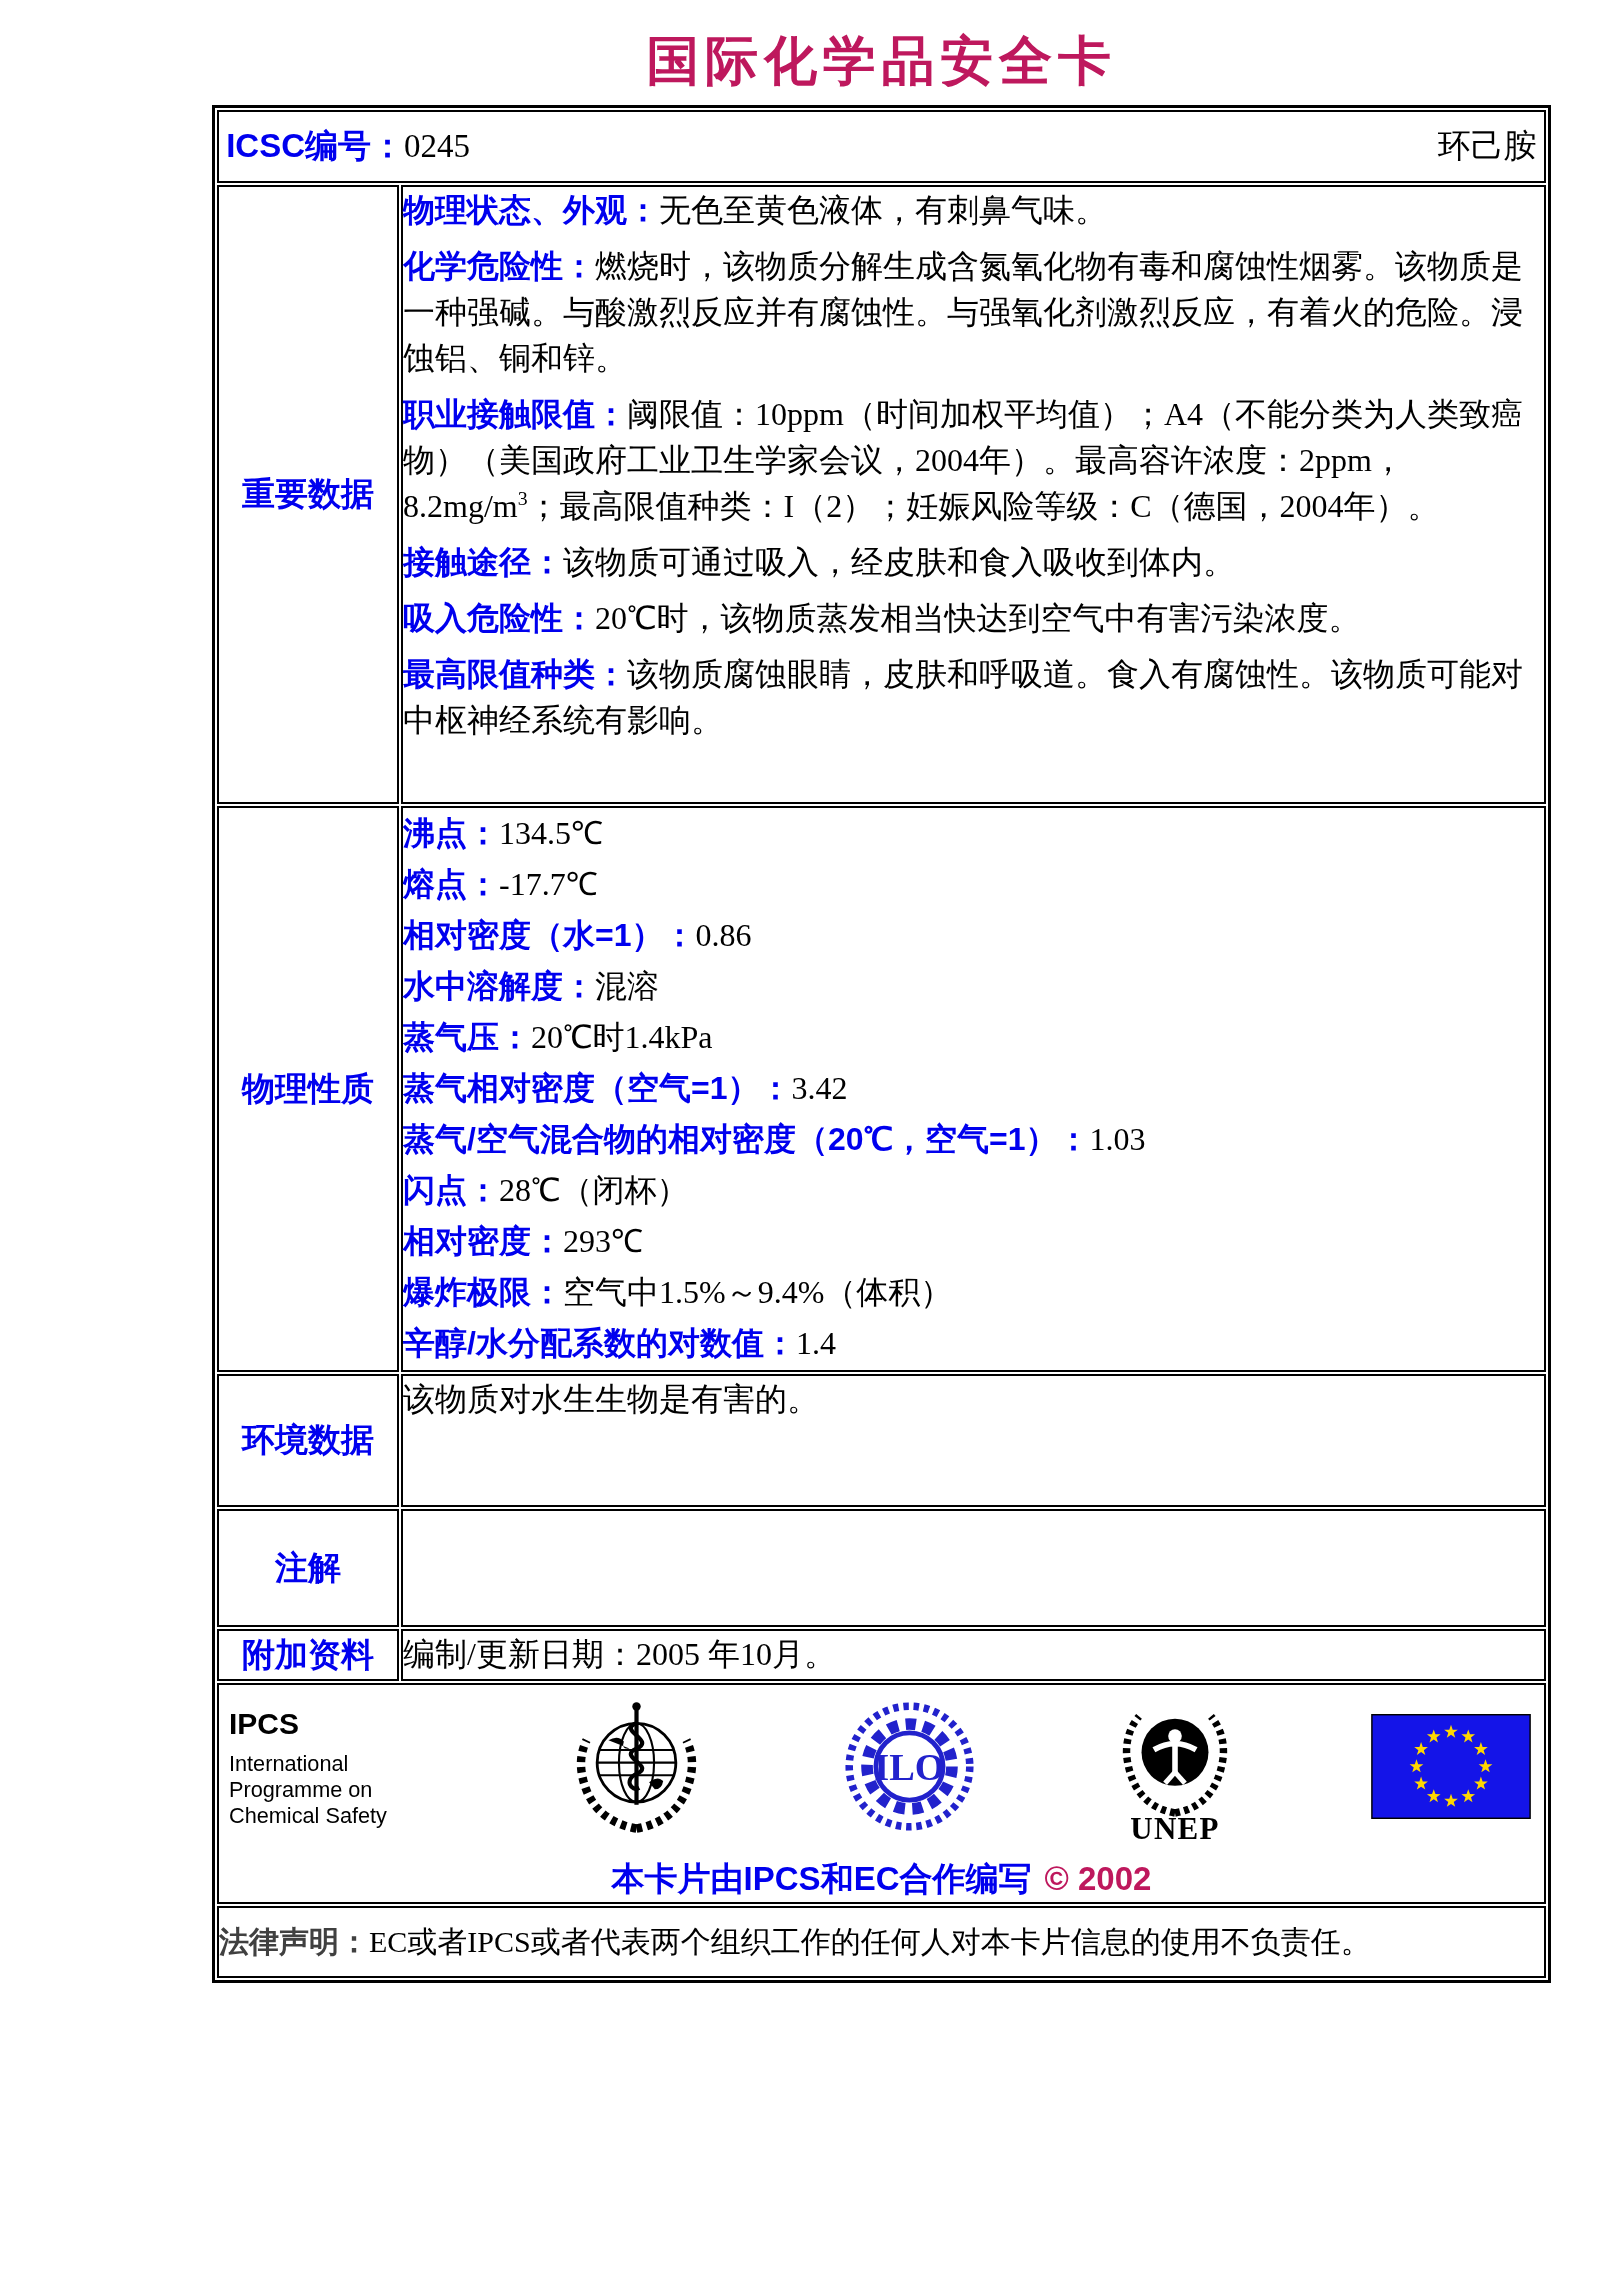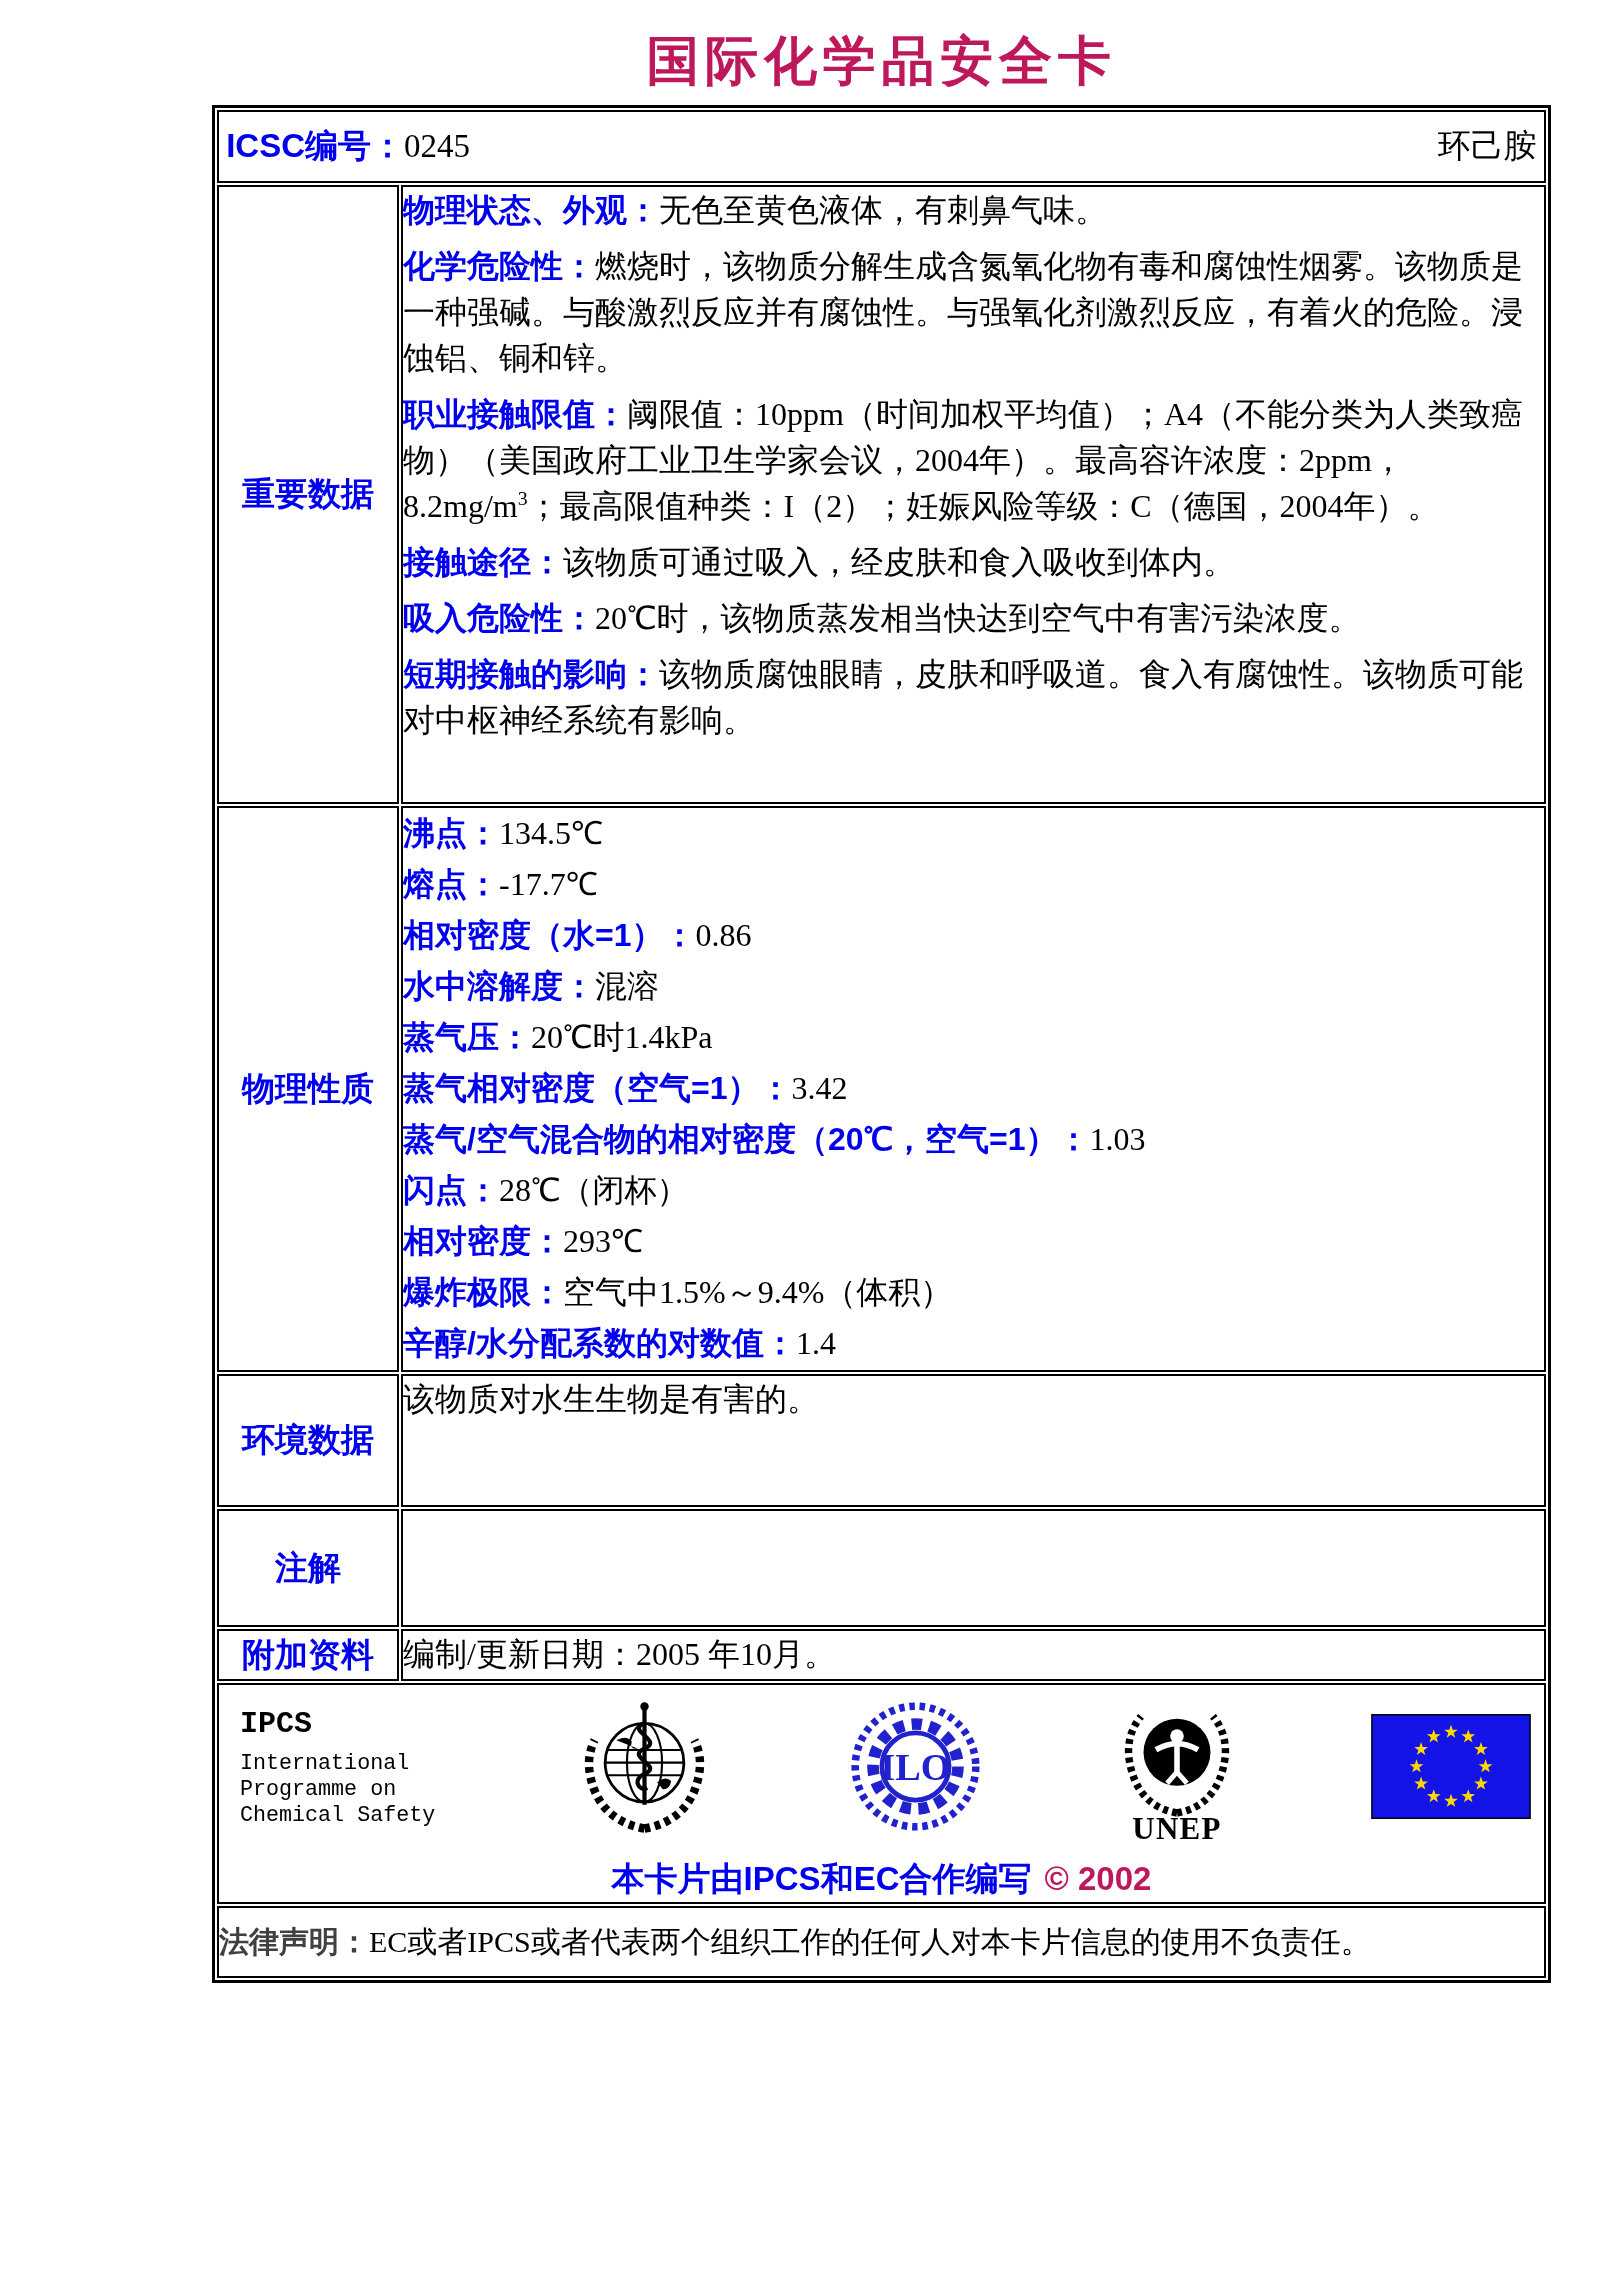--- a/index.html
+++ b/index.html
@@ -70,7 +70,7 @@
         <p><span class="blue-lbl">职业接触限值：</span><span>阈限值：10ppm（时间加权平均值）；A4（不能分类为人类致癌物）（美国政府工业卫生学家会议，2004年）。最高容许浓度：2ppm，8.2mg/m</span><span class="sup">3</span><span>；最高限值种类：I（2）；妊娠风险等级：C（德国，2004年）。</span></p>
         <p><span class="blue-lbl">接触途径：</span><span>该物质可通过吸入，经皮肤和食入吸收到体内。</span></p>
         <p><span class="blue-lbl">吸入危险性：</span><span>20℃时，该物质蒸发相当快达到空气中有害污染浓度。</span></p>
-        <p><span class="blue-lbl">短期接触的影响：</span><span>该物质腐蚀眼睛，皮肤和呼吸道。食入有腐蚀性。该物质可能对中枢神经系统有影响。</span></p>
+        <p><span class="blue-lbl">最高限值种类：</span><span>该物质腐蚀眼睛，皮肤和呼吸道。食入有腐蚀性。该物质可能对中枢神经系统有影响。</span></p>
       </td>
     </tr>
 

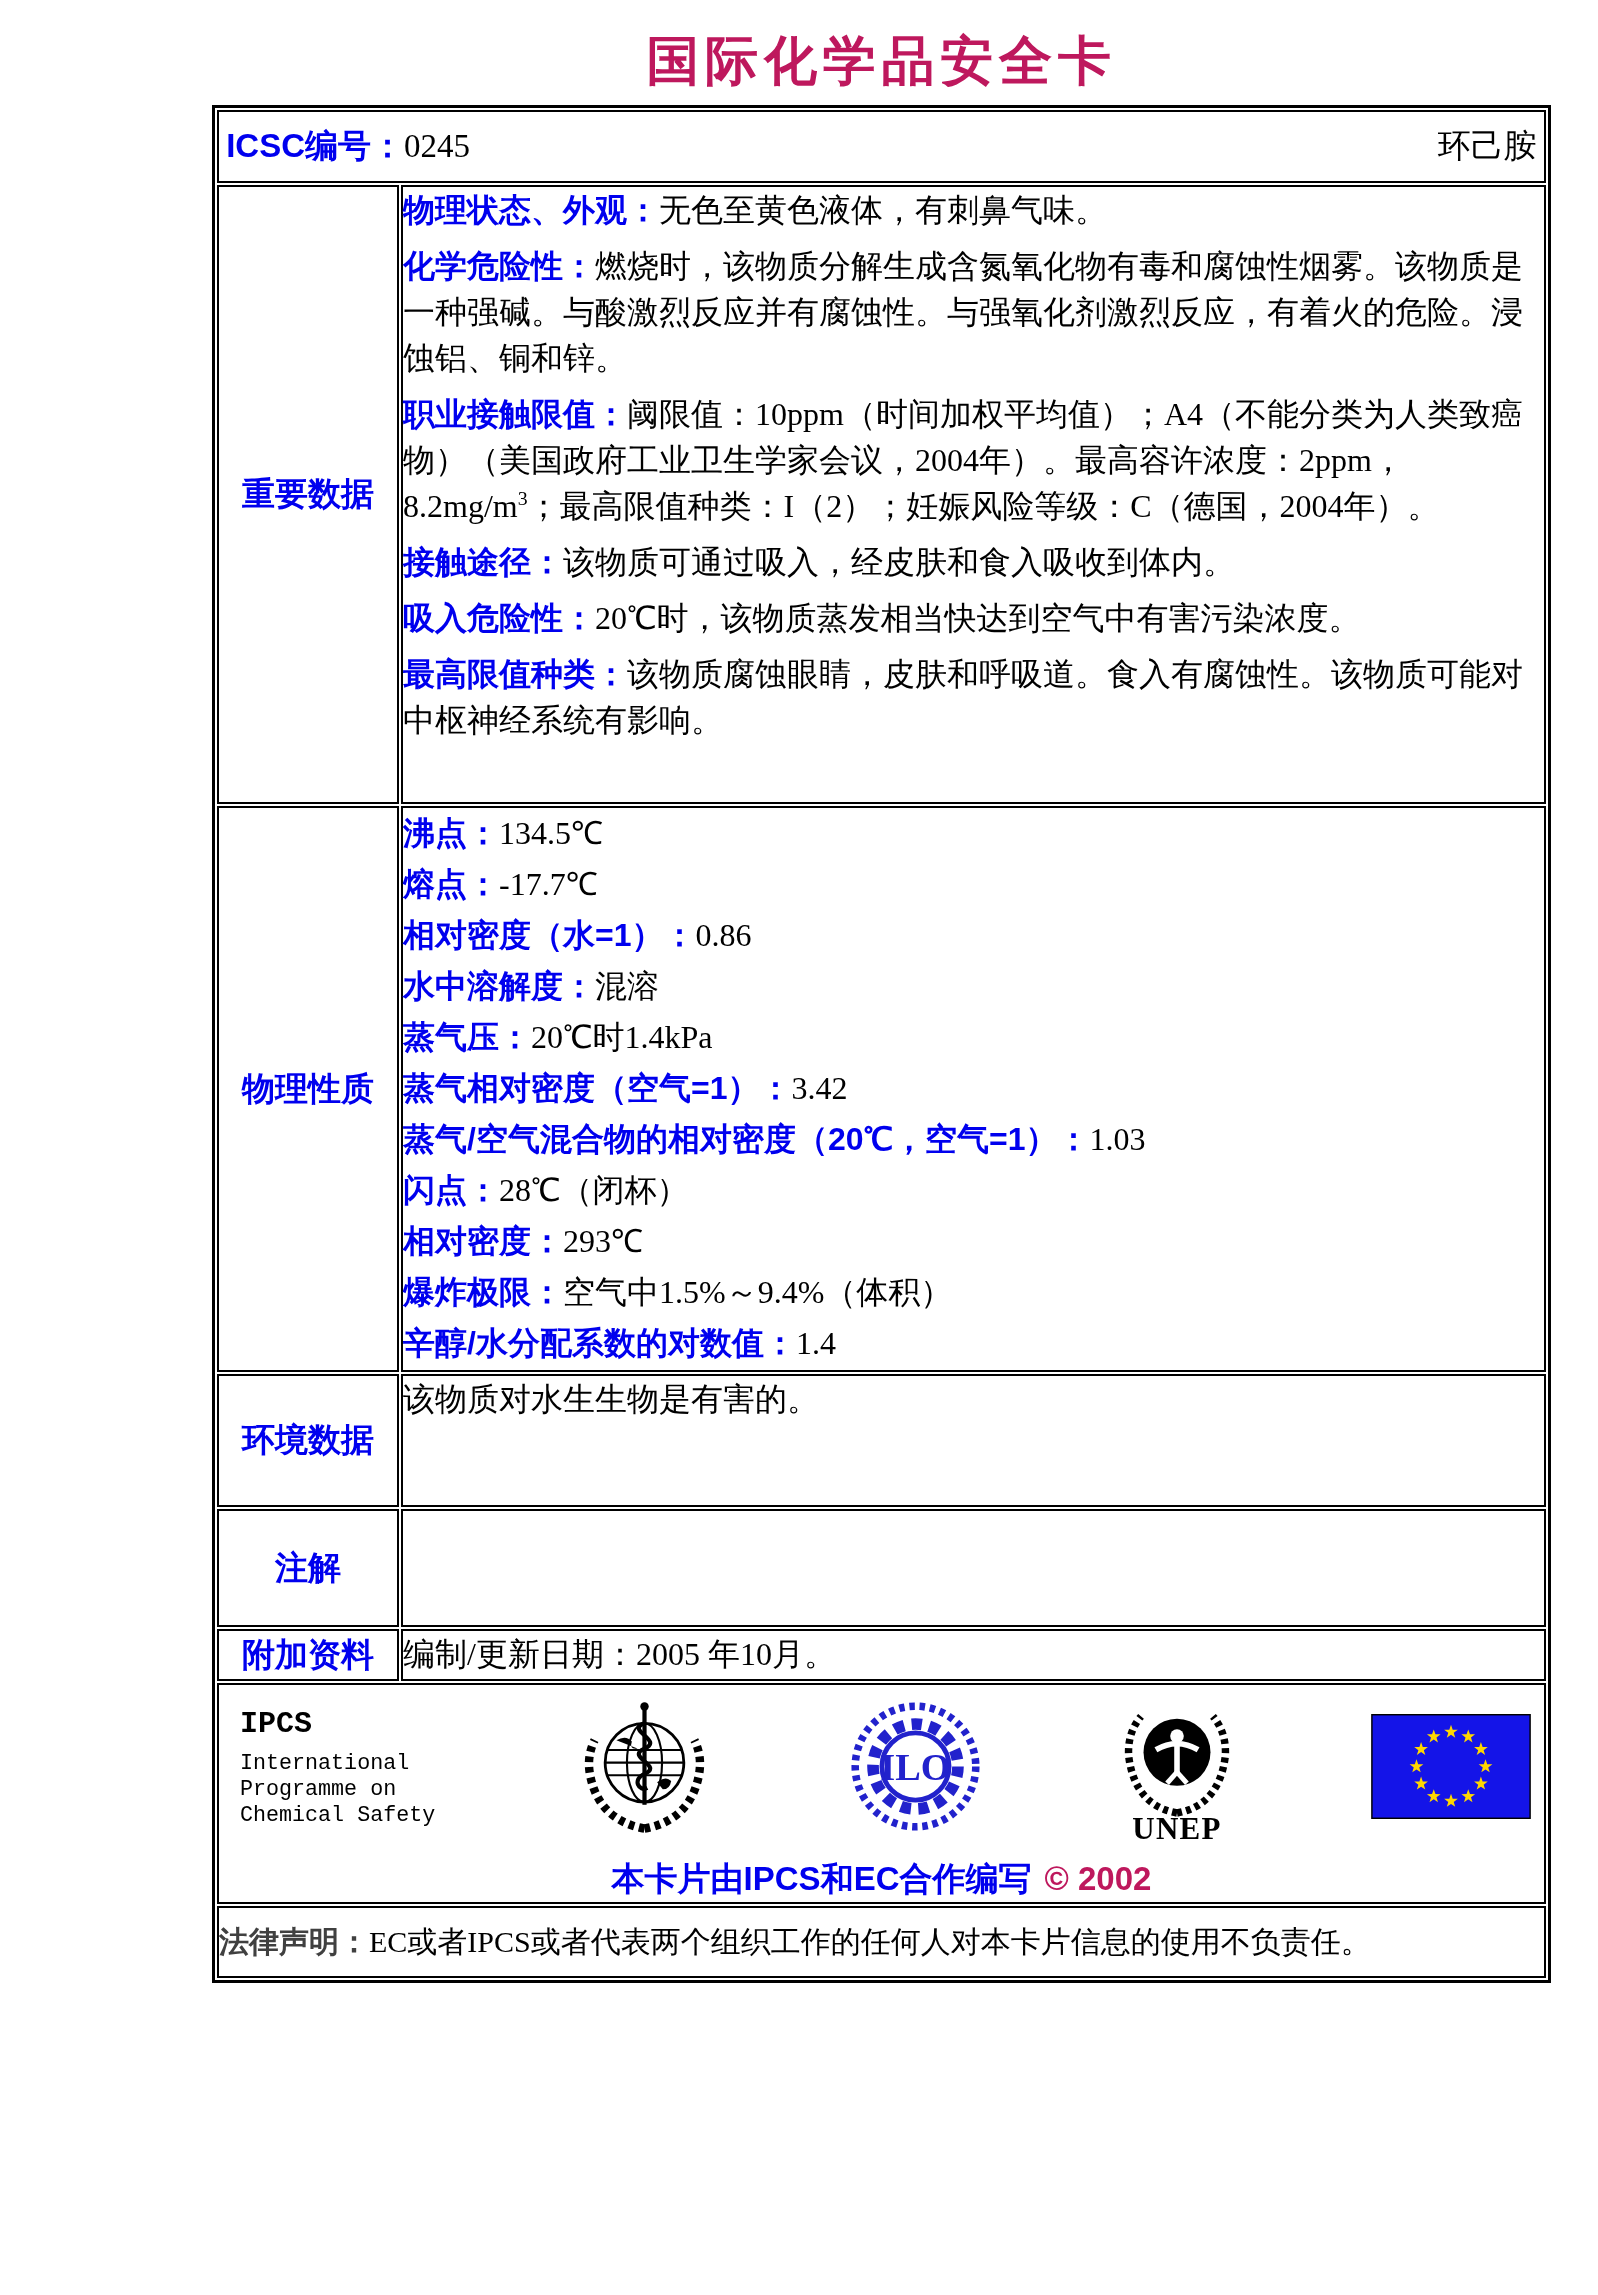--- a/index.html
+++ b/index.html
@@ -30,7 +30,7 @@
   .footer-cell{height:196px;vertical-align:middle;}
   .logo-row{display:flex;justify-content:space-between;align-items:center;
             padding:4.3px 13px 0 10px;}
-  .ipcs-block{font-family:Liberation Mono, monospace;color:#000;width:202px;margin-left:11px;}
+  .ipcs-block{font-family:Liberation Sans, sans-serif;color:#000;width:202px;}
   .ipcs-title{font-size:30px;font-weight:bold;margin-bottom:10px;}
   .ipcs-line{font-size:21.7px;line-height:26px;}
   .footer-caption{text-align:center;margin-top:10px;font-size:33px;

